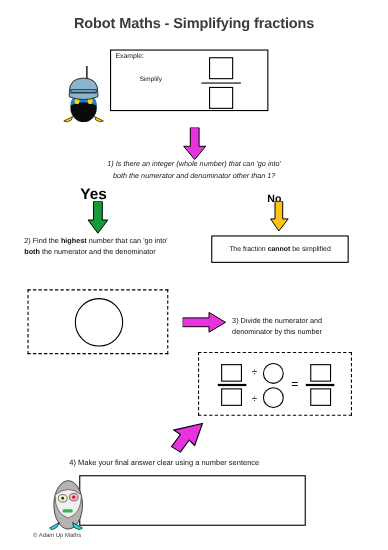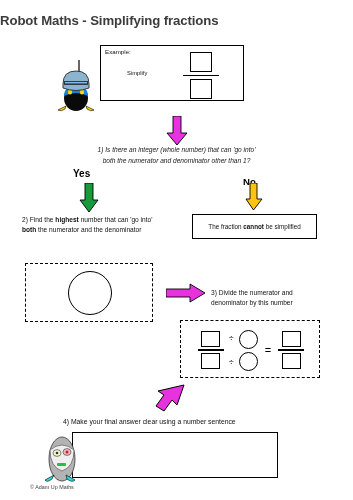--- a/index.html
+++ b/index.html
@@ -27,7 +27,7 @@
     position: absolute;
     left: 0; top: 13px;
     width: 353px;
-    text-align: left;
+    text-align: center;
     font-size: 13.2px;
     font-weight: 600;
     color: #3c3c3c;

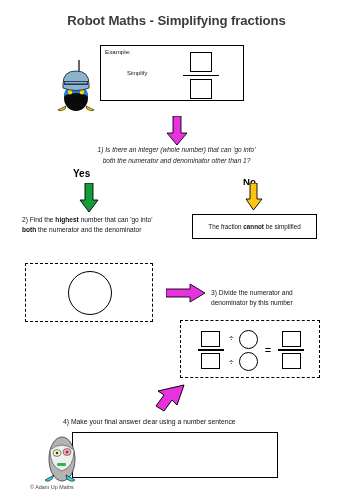--- a/index.html
+++ b/index.html
@@ -120,7 +120,7 @@
   .yes-label {
     position: absolute;
     left: 73px; top: 168px;
-    font-size: 10px;
+    font-size: 14px;
     font-weight: 700;
     color: #000;
   }

